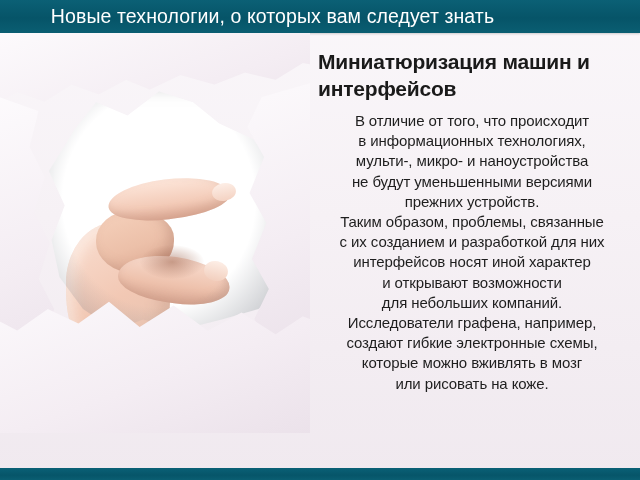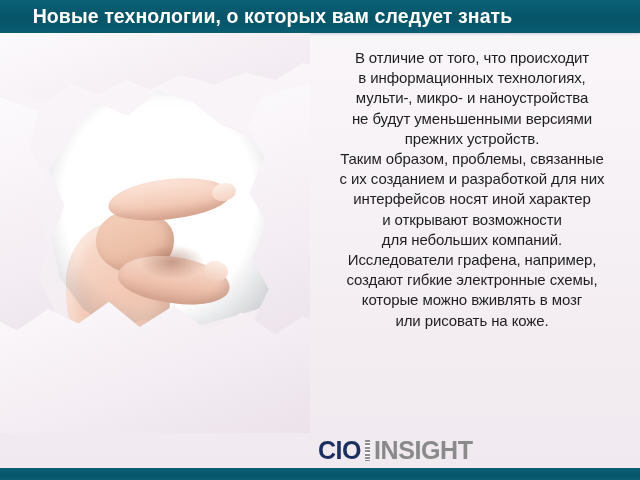--- a/index.html
+++ b/index.html
@@ -32,7 +32,7 @@
     text-align: center;
     color: #ffffff;
     font-size: 19.5px;
-    font-weight: 700;
+    font-weight: 400;
     letter-spacing: 0.1px;
     white-space: nowrap;
   }

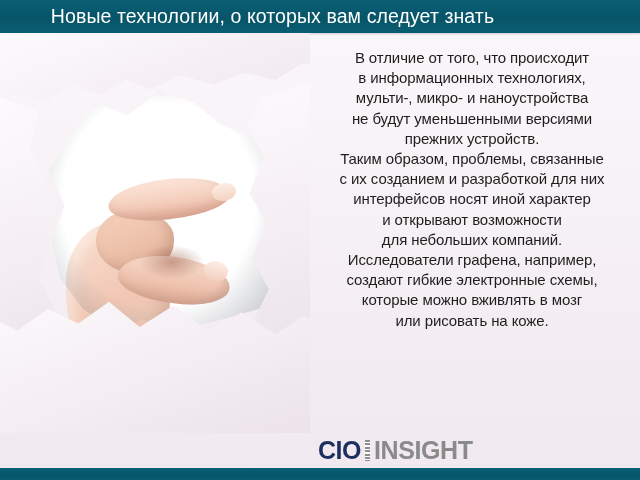--- a/index.html
+++ b/index.html
@@ -278,6 +278,7 @@
   </div>
 
   <div class="content">
+    <h1 class="headline">Миниатюризация машин и интерфейсов</h1>
     <div class="body-copy">
       <p style="white-space: pre-line;">В отличие от того, что происходит
 в информационных технологиях,

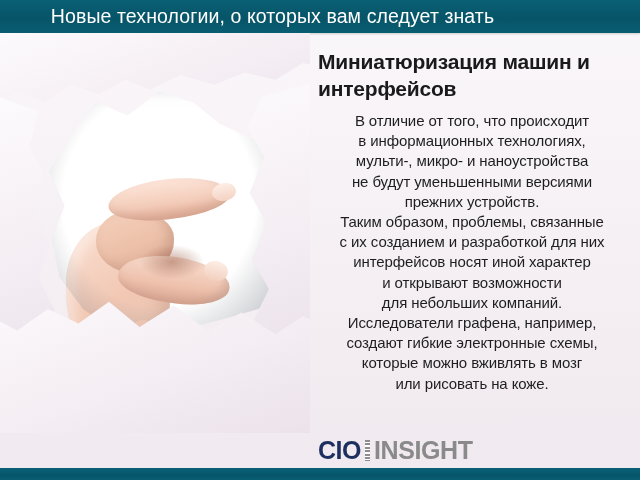--- a/index.html
+++ b/index.html
@@ -297,11 +297,6 @@
     </div>
   </div>
 
-  <div class="logo">
-    <span class="logo-cio">CIO</span>
-    <span class="logo-divider"></span>
-    <span class="logo-insight">INSIGHT</span>
-  </div>
 
   <div class="footer-bar"></div>
 

